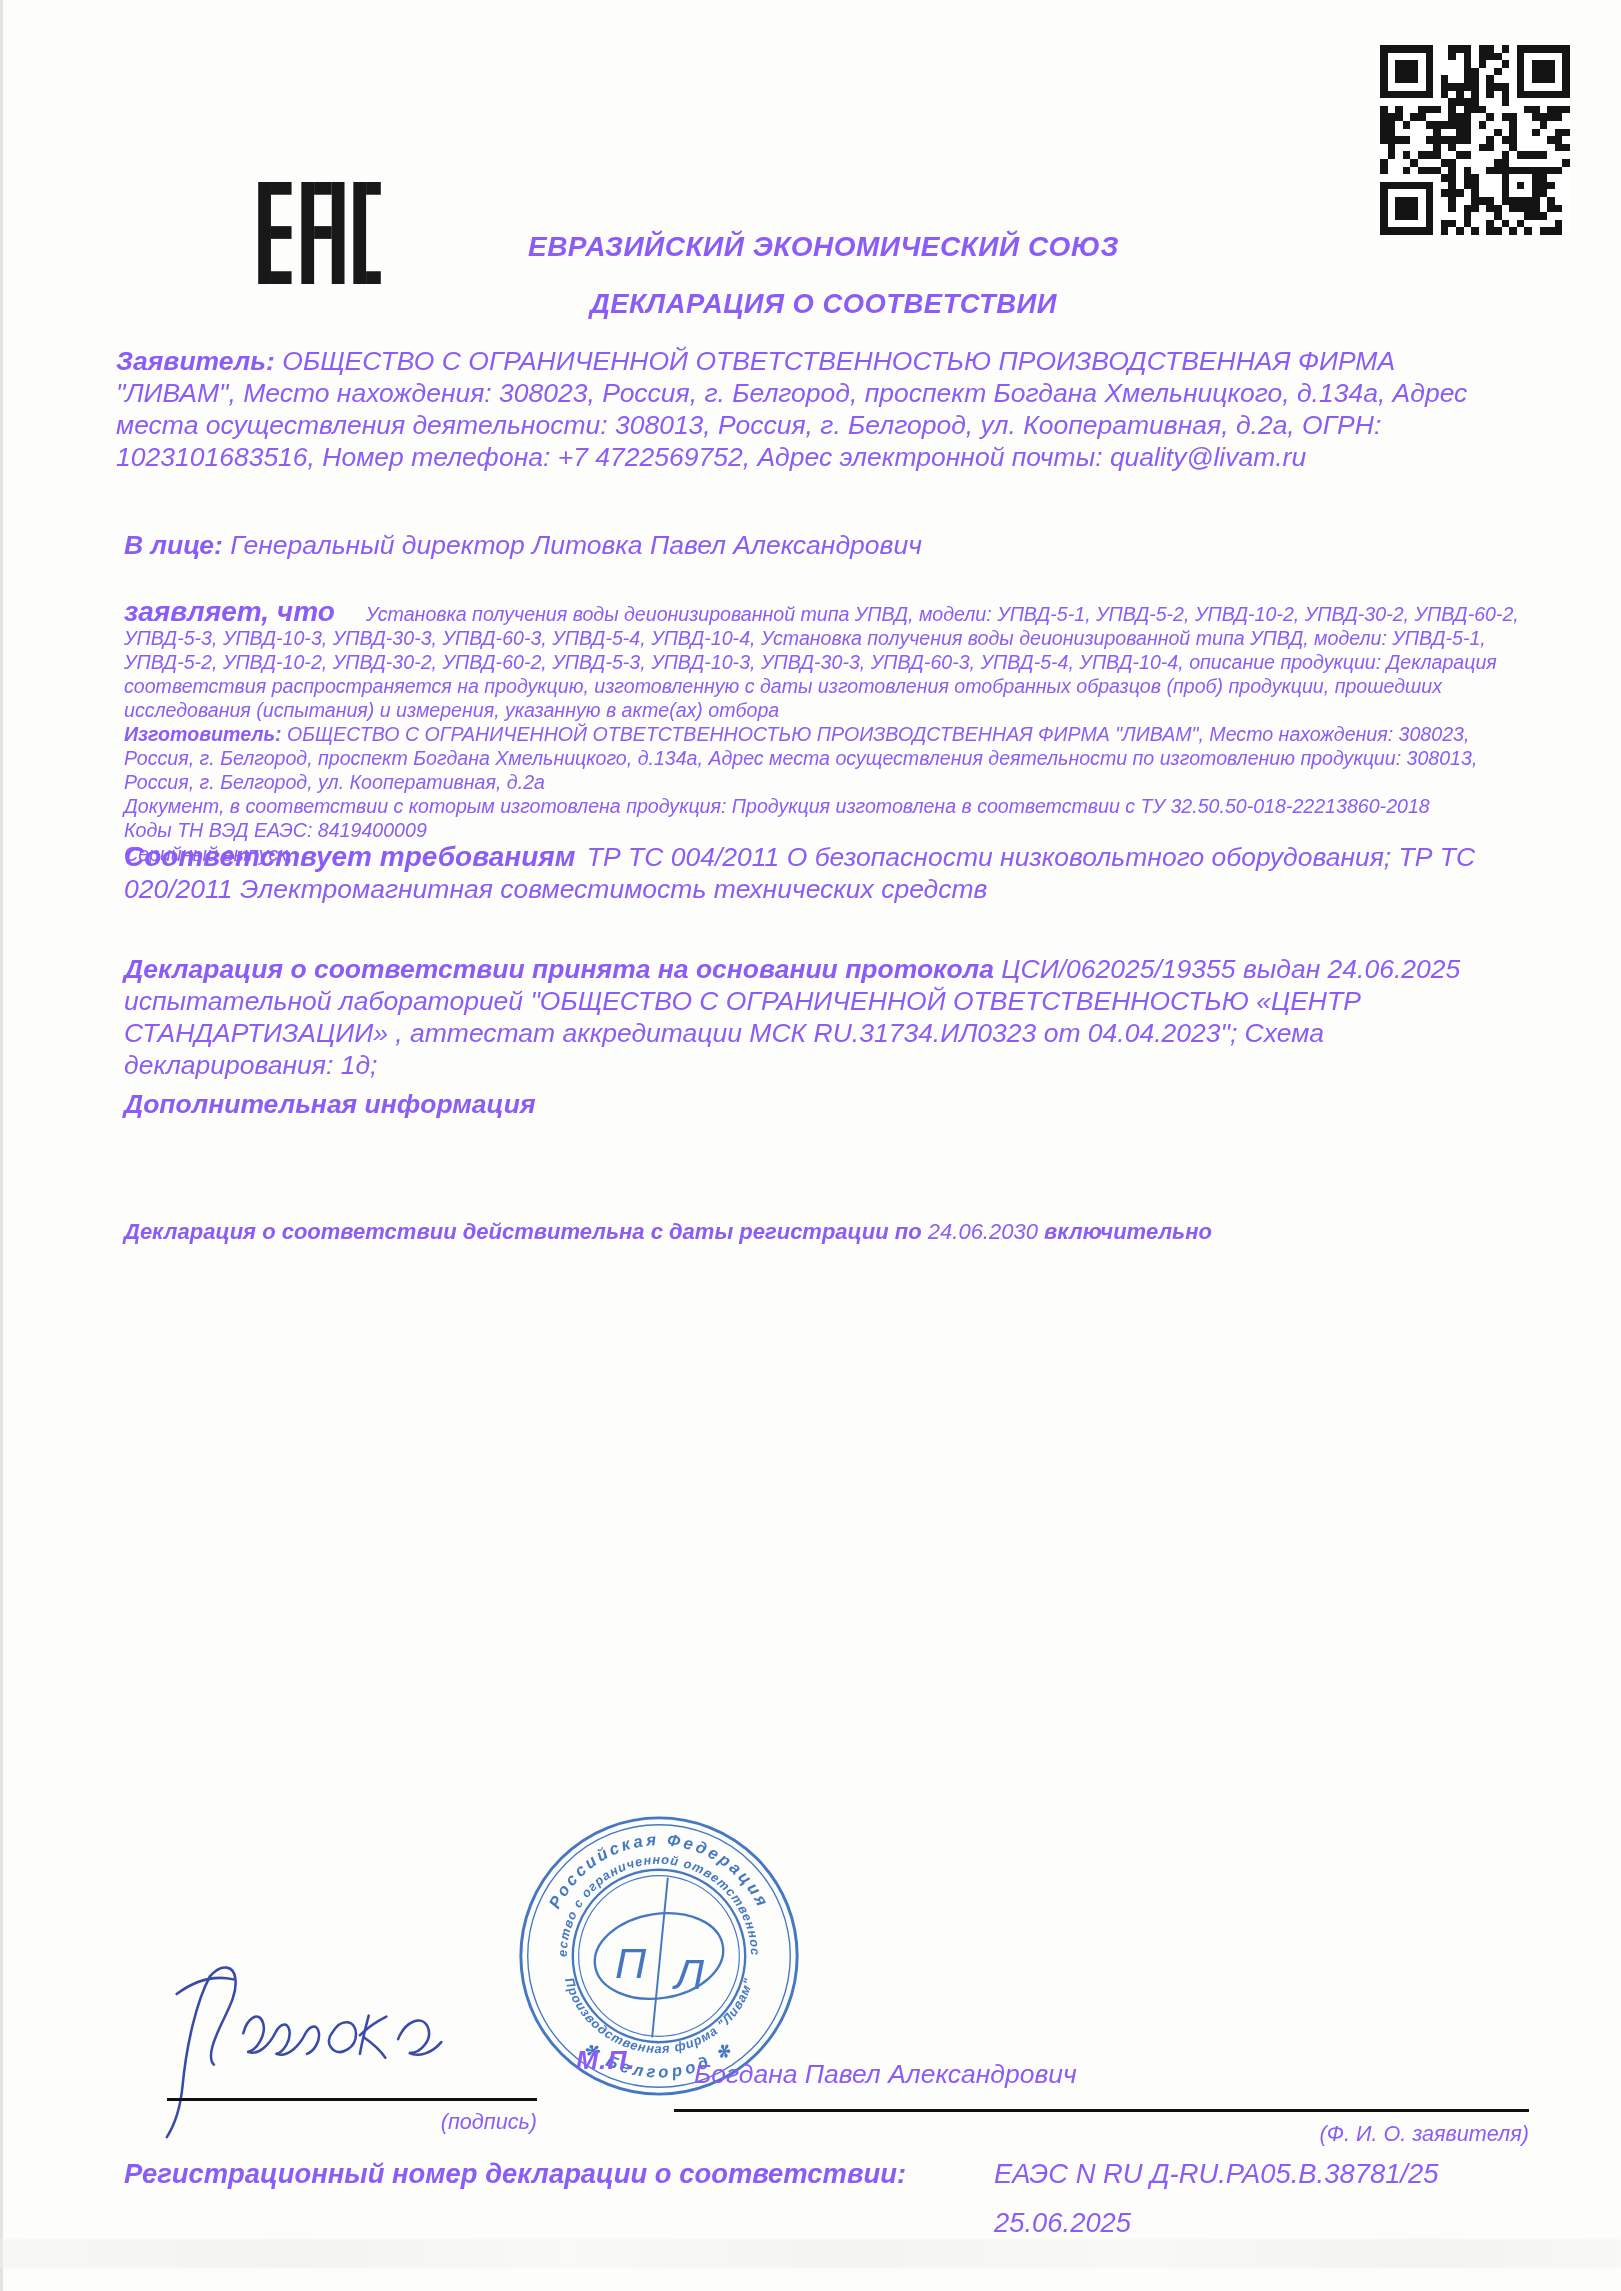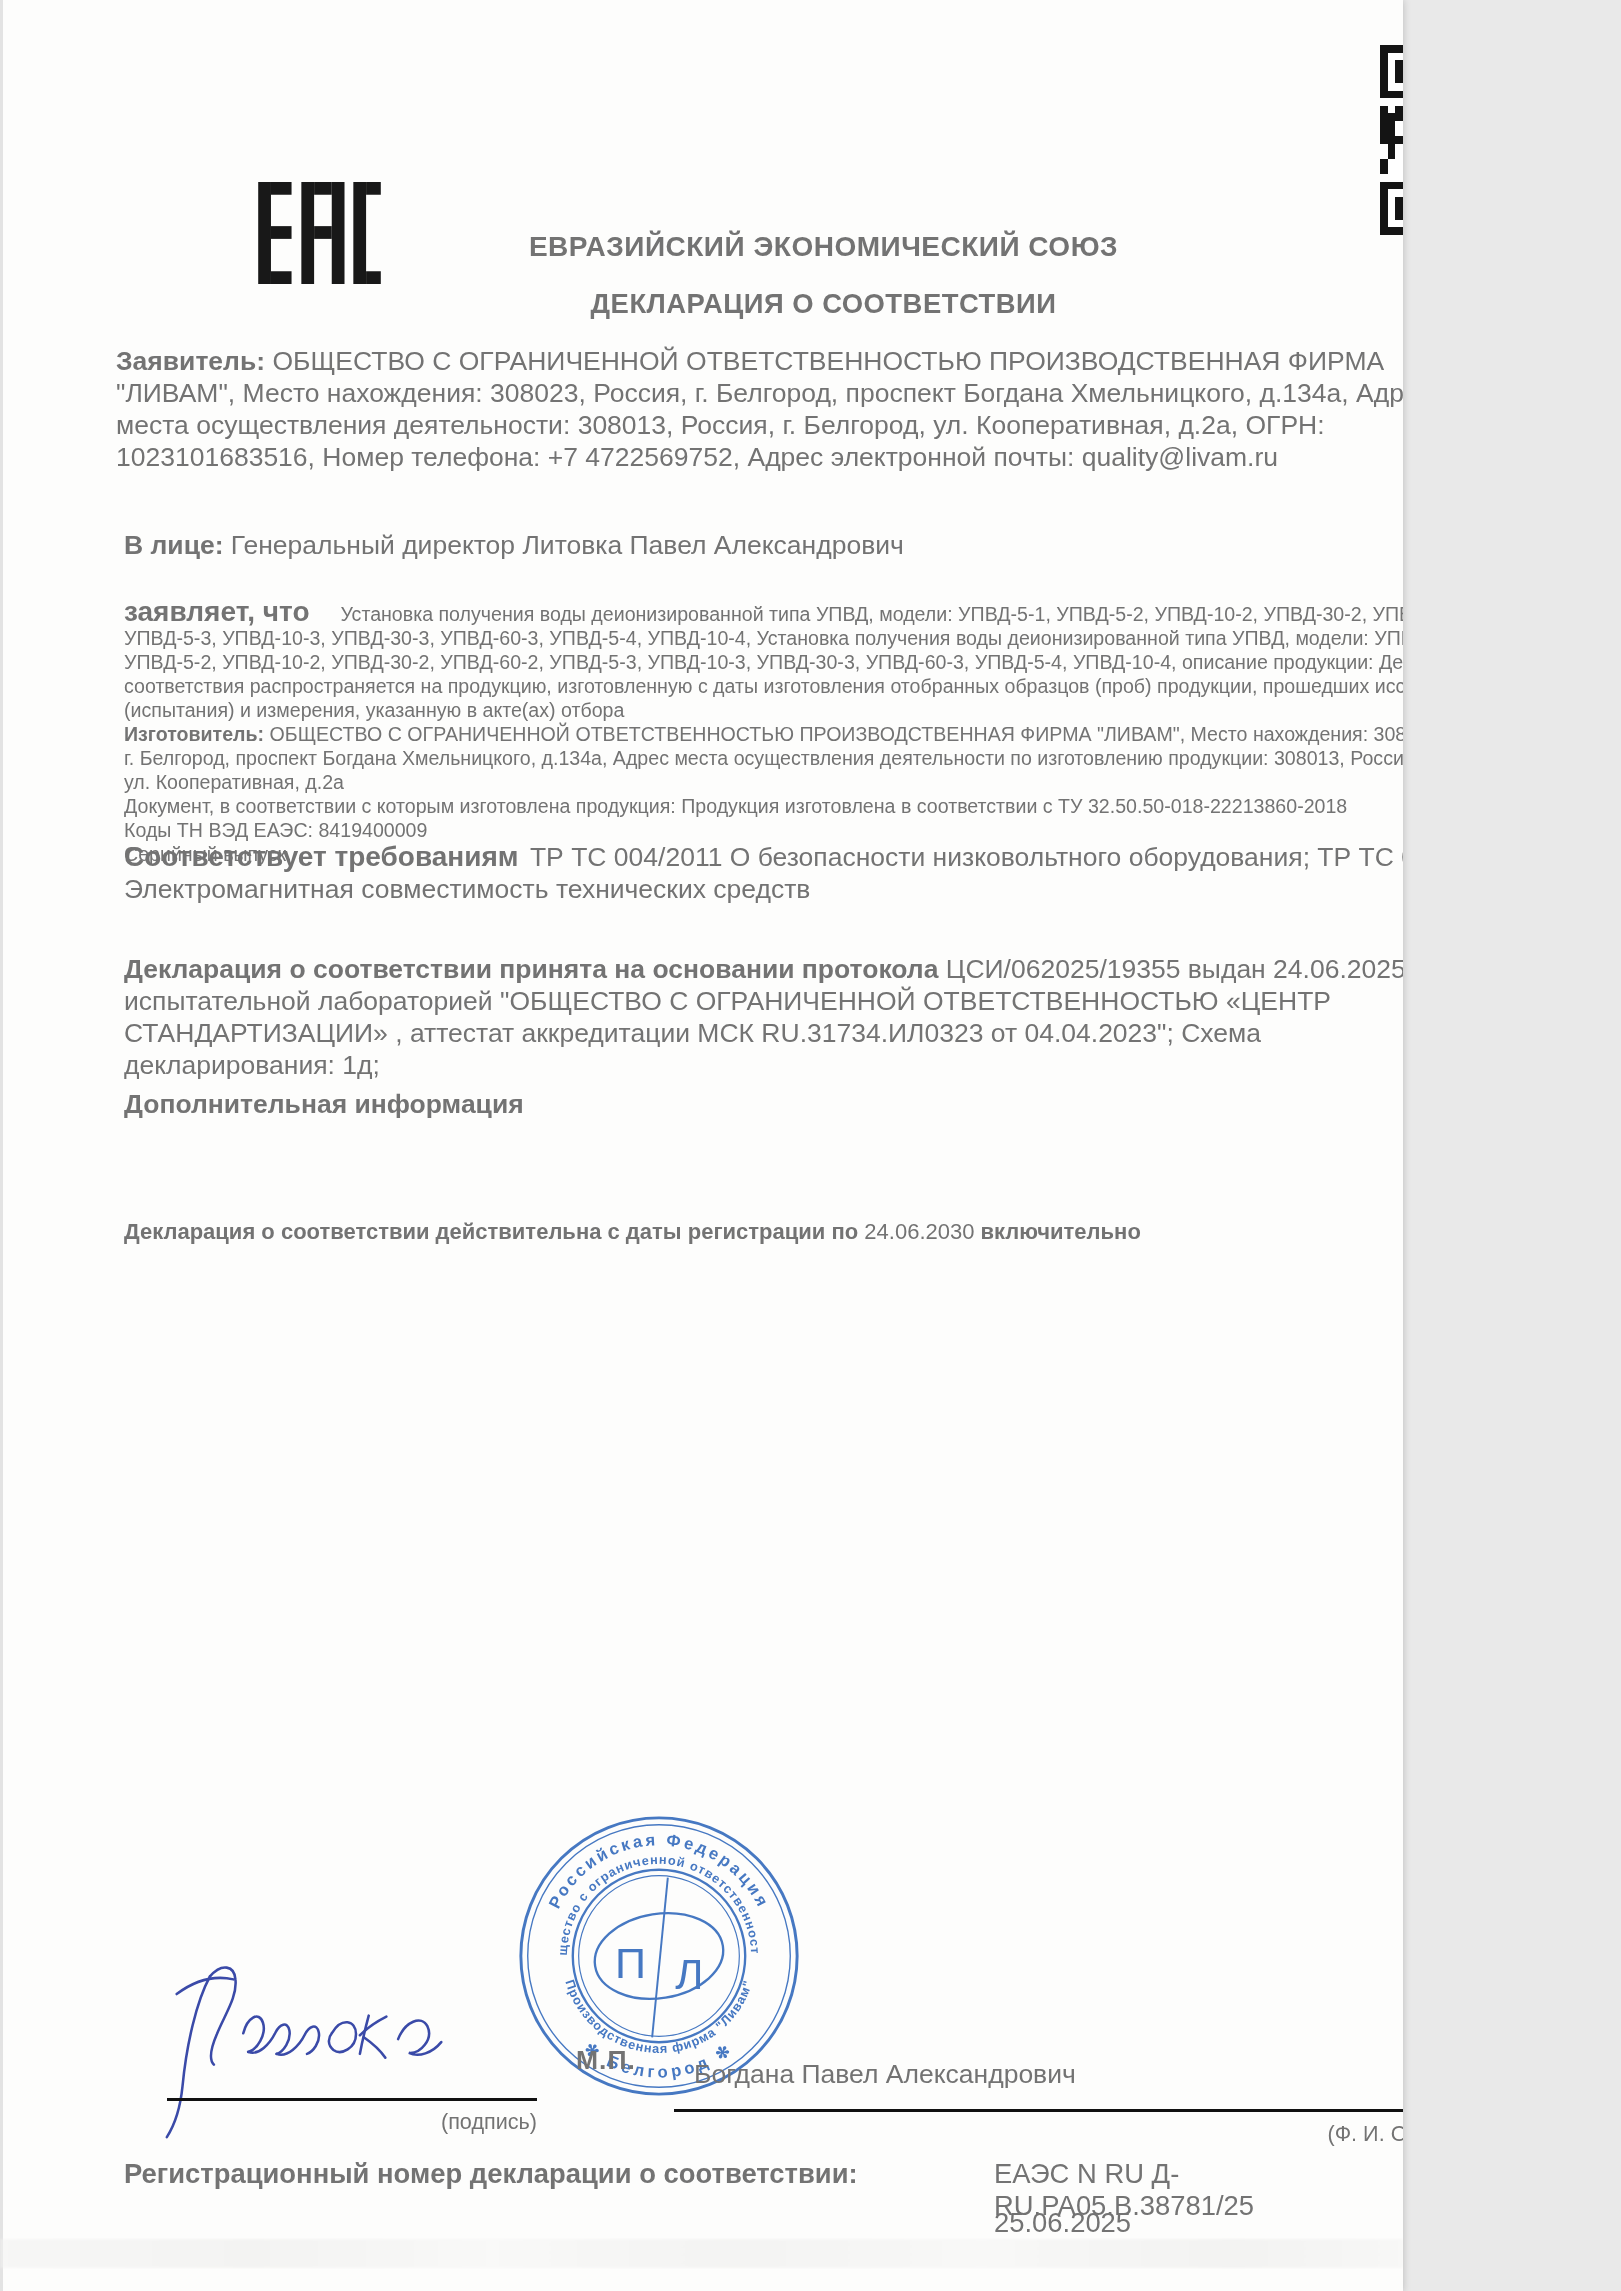--- a/index.html
+++ b/index.html
@@ -4,9 +4,10 @@
 <style>
   html,body{margin:0;padding:0;background:#e9e9e9;}
   .page{
-    position:relative;width:1403px;height:2292px;background:#fdfdfc;
-    font-family:"Liberation Sans", sans-serif;color:#737373;overflow:hidden;
+    position:relative;width:1621px;height:2292px;background:#fdfdfc;
+    font-family:"Liberation Sans", sans-serif;color:#8b5cf6;overflow:hidden;
     box-shadow:0 0 7.8px rgba(0,0,0,.2);
+    font-style:italic;
   }
   .edge-left{position:absolute;left:0;top:0;width:2.9px;height:100%;background:#e3e3e3;}
   .bottom-smudge{

